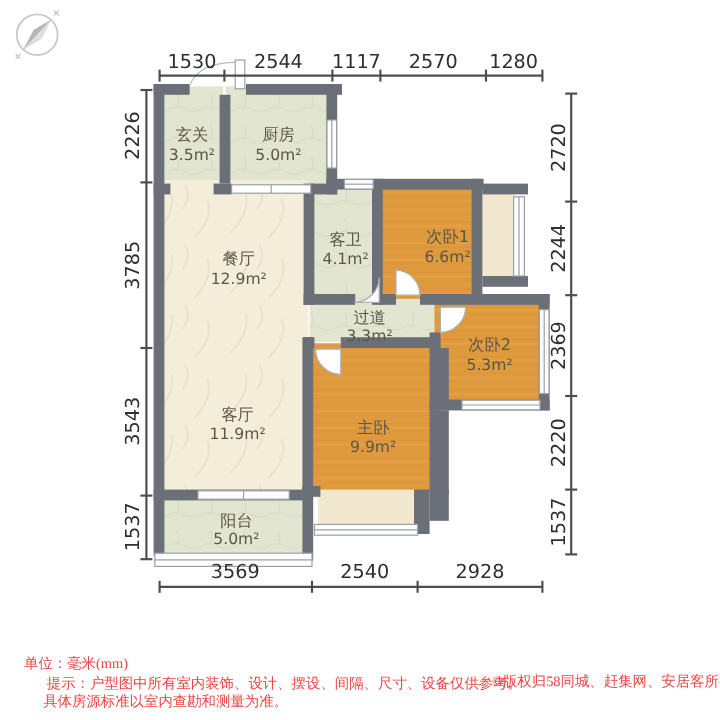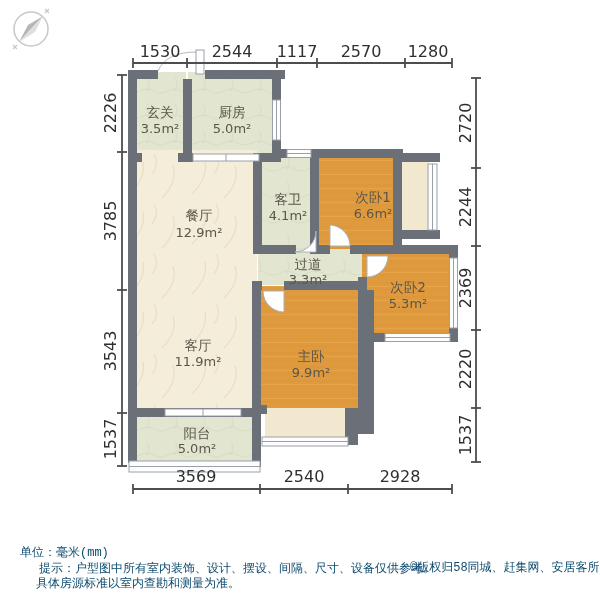--- a/index.html
+++ b/index.html
@@ -6,8 +6,8 @@
   body{width:600px;height:600px;position:relative;overflow:hidden;
        font-family:"DejaVu Sans","Liberation Sans",sans-serif;}
   #plan-svg{position:absolute;left:0;top:0;}
-  .footer-text{position:absolute;color:#0c4a6e;font-size:12px;line-height:14px;
-               font-family:Liberation Mono, monospace;white-space:nowrap;}
+  .footer-text{position:absolute;color:#ef4444;font-size:12px;line-height:14px;
+               font-family:Liberation Serif, serif;white-space:nowrap;}
   #footer-unit{left:20px;top:546px;}
   #footer-tip1{left:20px;top:562px;margin-left:19px;}
   #footer-tip2{left:36px;top:577px;}

